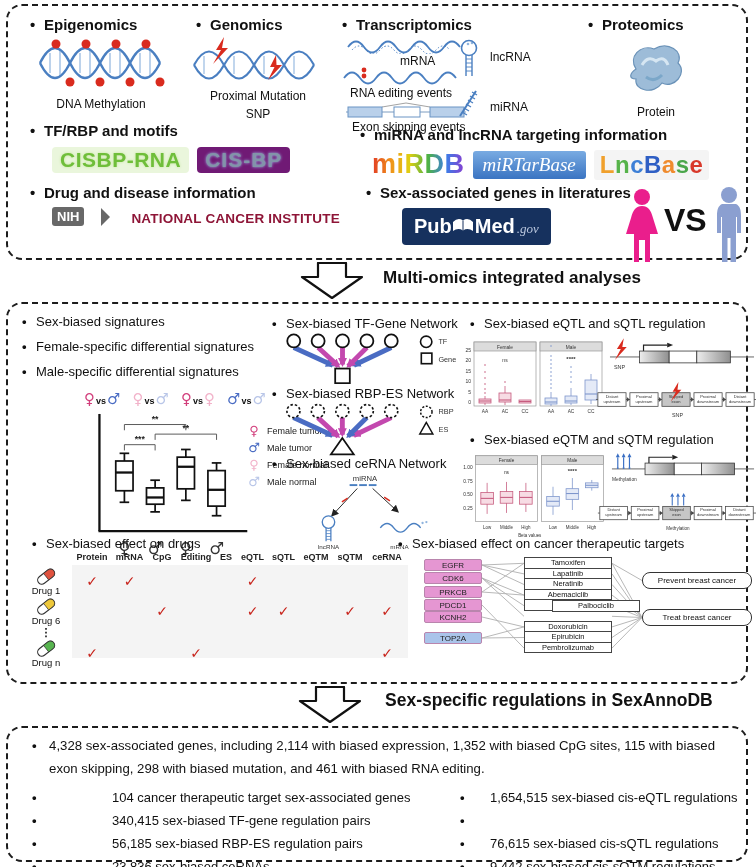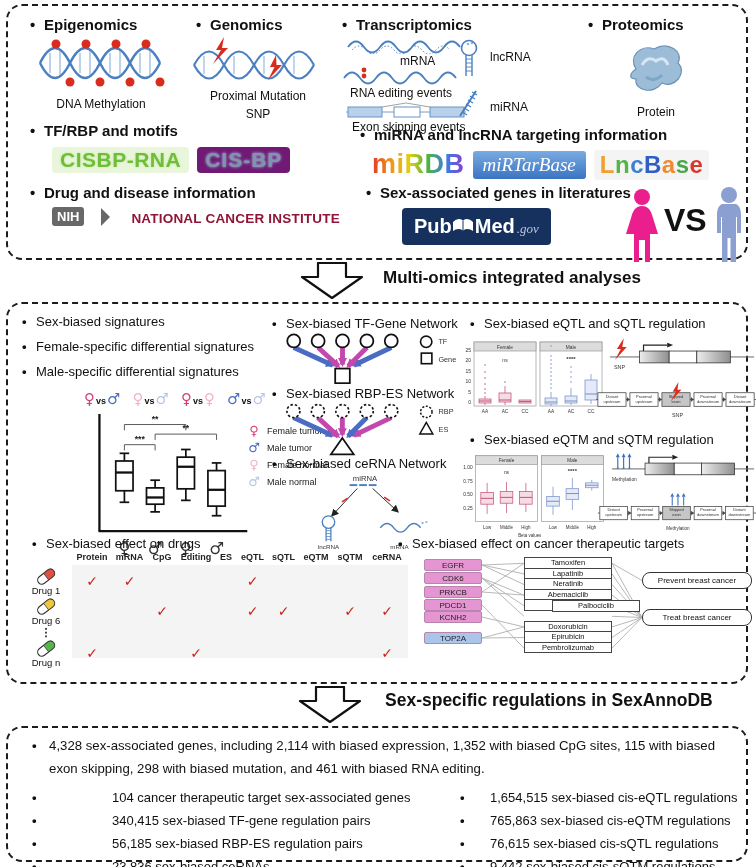--- a/index.html
+++ b/index.html
@@ -905,7 +905,6 @@
 
         <div class="sum-item">
           <span class="blt">•</span>
-          <span class="sum-text">765,863 sex-biased cis-eQTM regulations</span>
         </div>
 
         <div class="sum-item">

